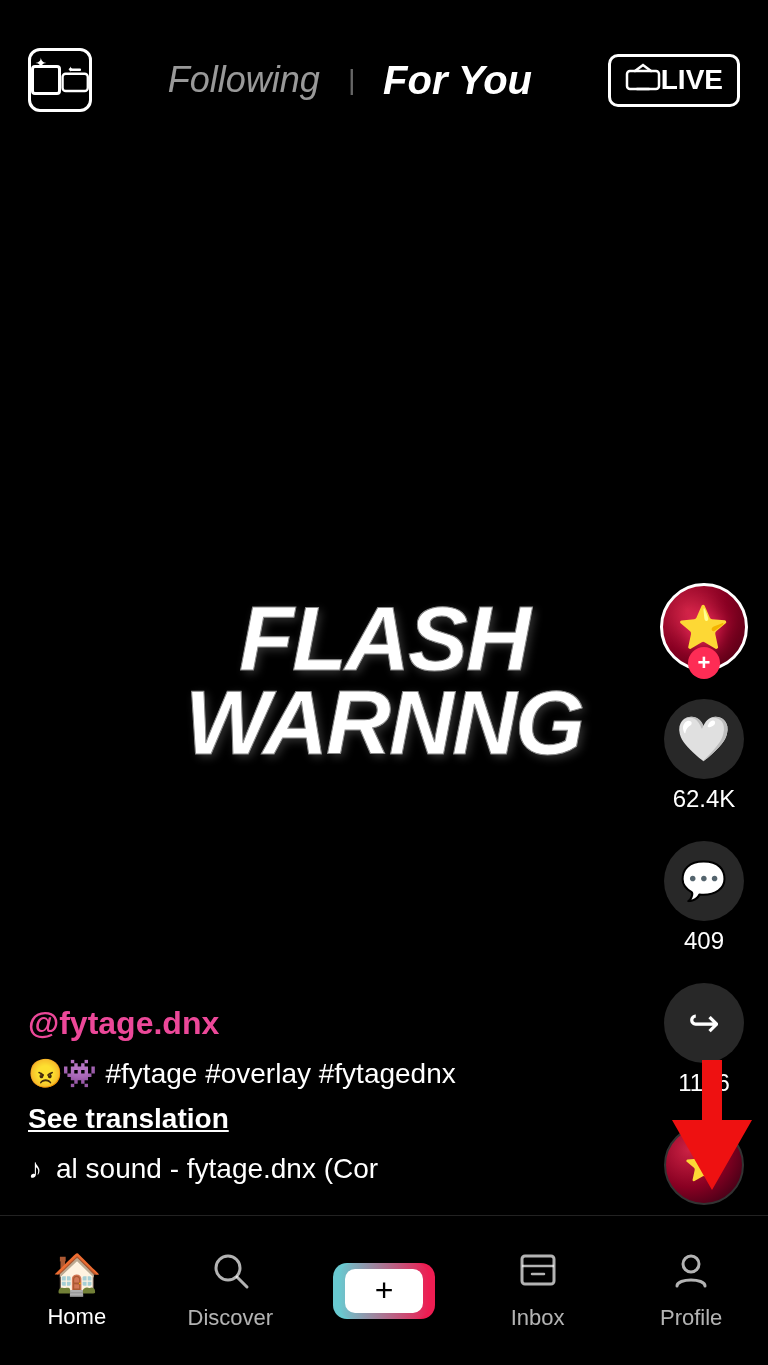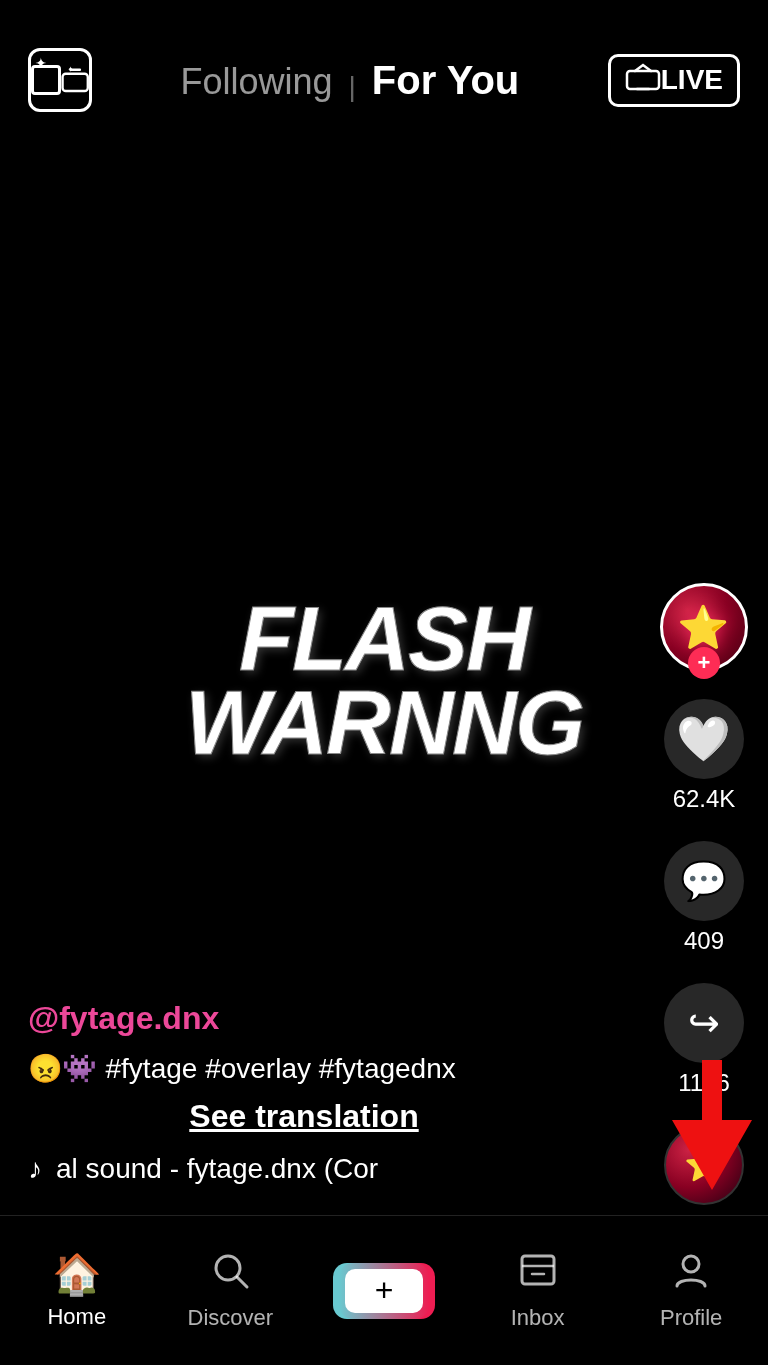--- a/index.html
+++ b/index.html
@@ -48,8 +48,9 @@
     }
     .nav-tabs {
       display: flex;
-      align-items: flex-end;
-      gap: 16px;
+      align-items: center;
+      gap: 28px;
+      font-style: italic;
     }
     .nav-following {
       font-size: 36px;

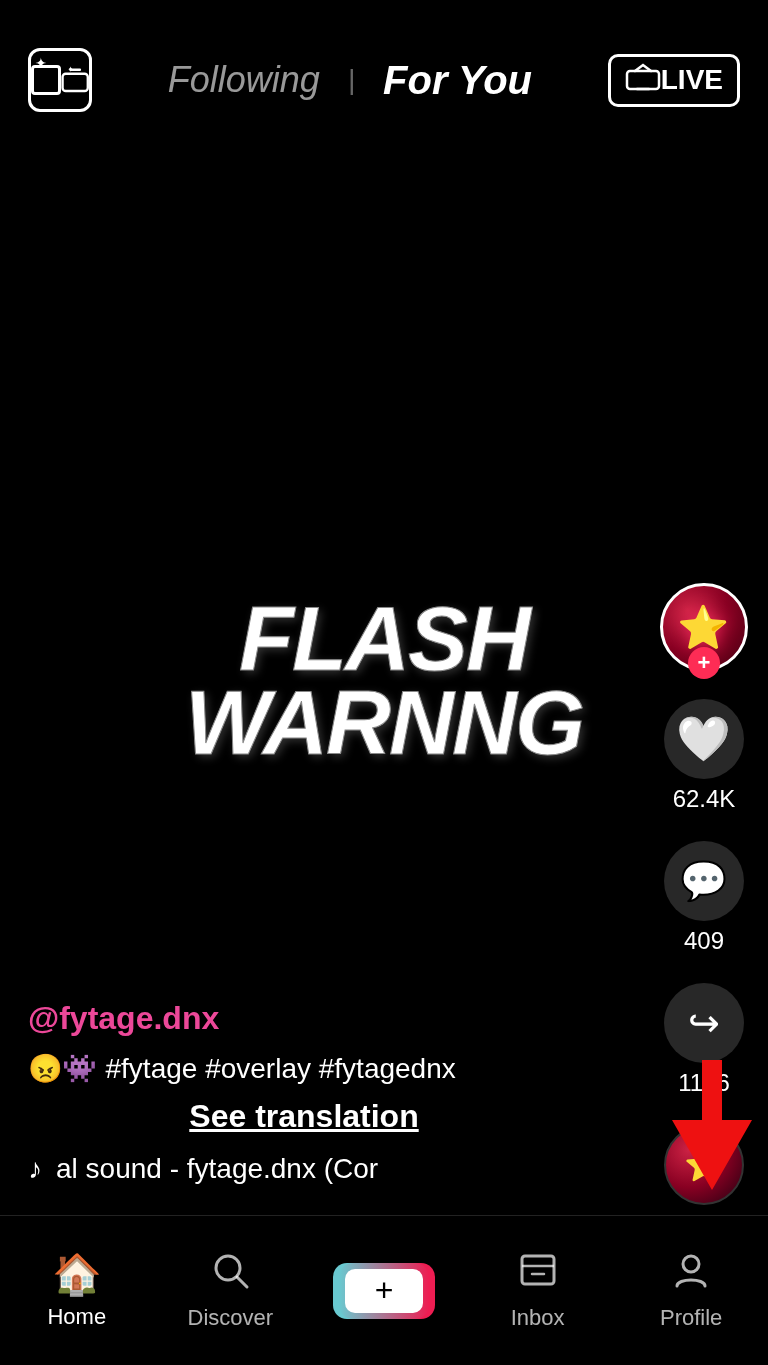--- a/index.html
+++ b/index.html
@@ -207,12 +207,11 @@
       line-height: 1.4;
     }
     .see-translation {
-      font-size: 32px;
+      font-size: 28px;
       font-weight: 700;
       color: #fff;
       margin-bottom: 18px;
       text-decoration: underline;
-      text-align: center;
     }
     .sound-row {
       display: flex;

